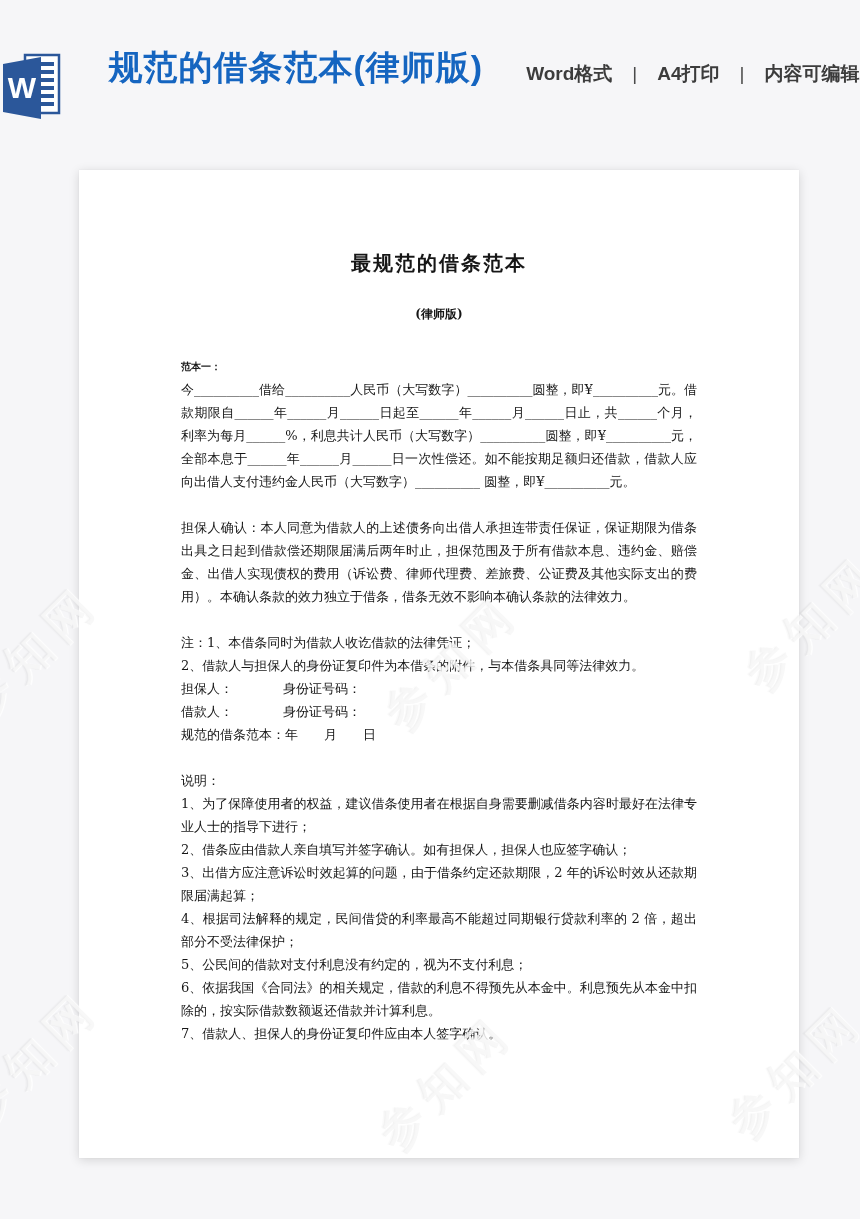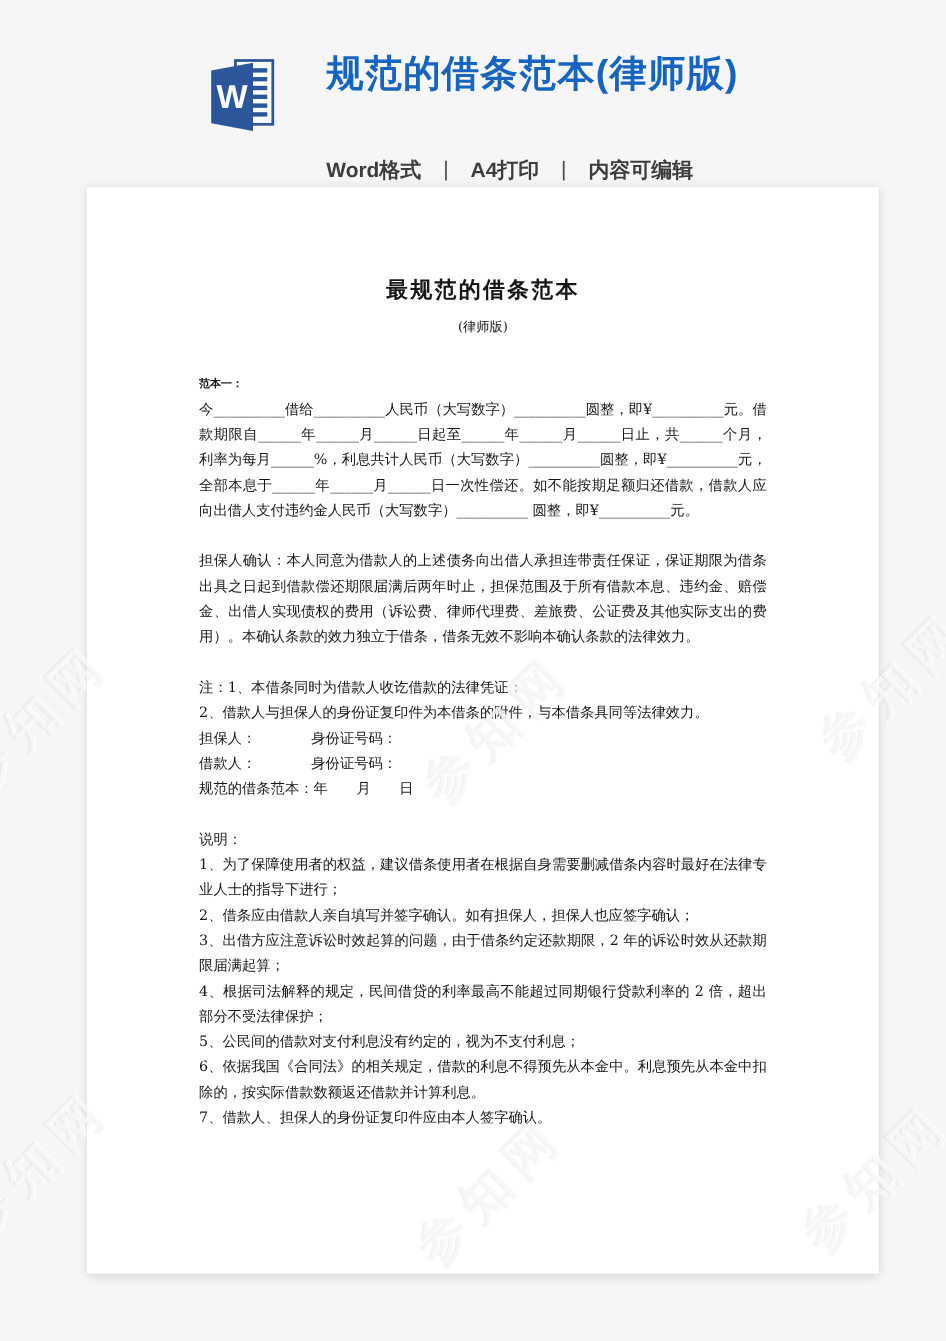--- a/index.html
+++ b/index.html
@@ -18,7 +18,7 @@
     display:flex;justify-content:center;align-items:flex-start;gap:44px;
   }
   .word-icon{width:64px;height:76px;flex:0 0 auto;margin-top:2px;}
-  .header-text{display:flex;flex-direction:column;gap:43px;}
+  .header-text{display:flex;flex-direction:row;gap:43px;}
   .header-title{
     margin:0;font-size:34px;font-weight:bold;letter-spacing:1px;
     color:#1565c0;line-height:1.15;

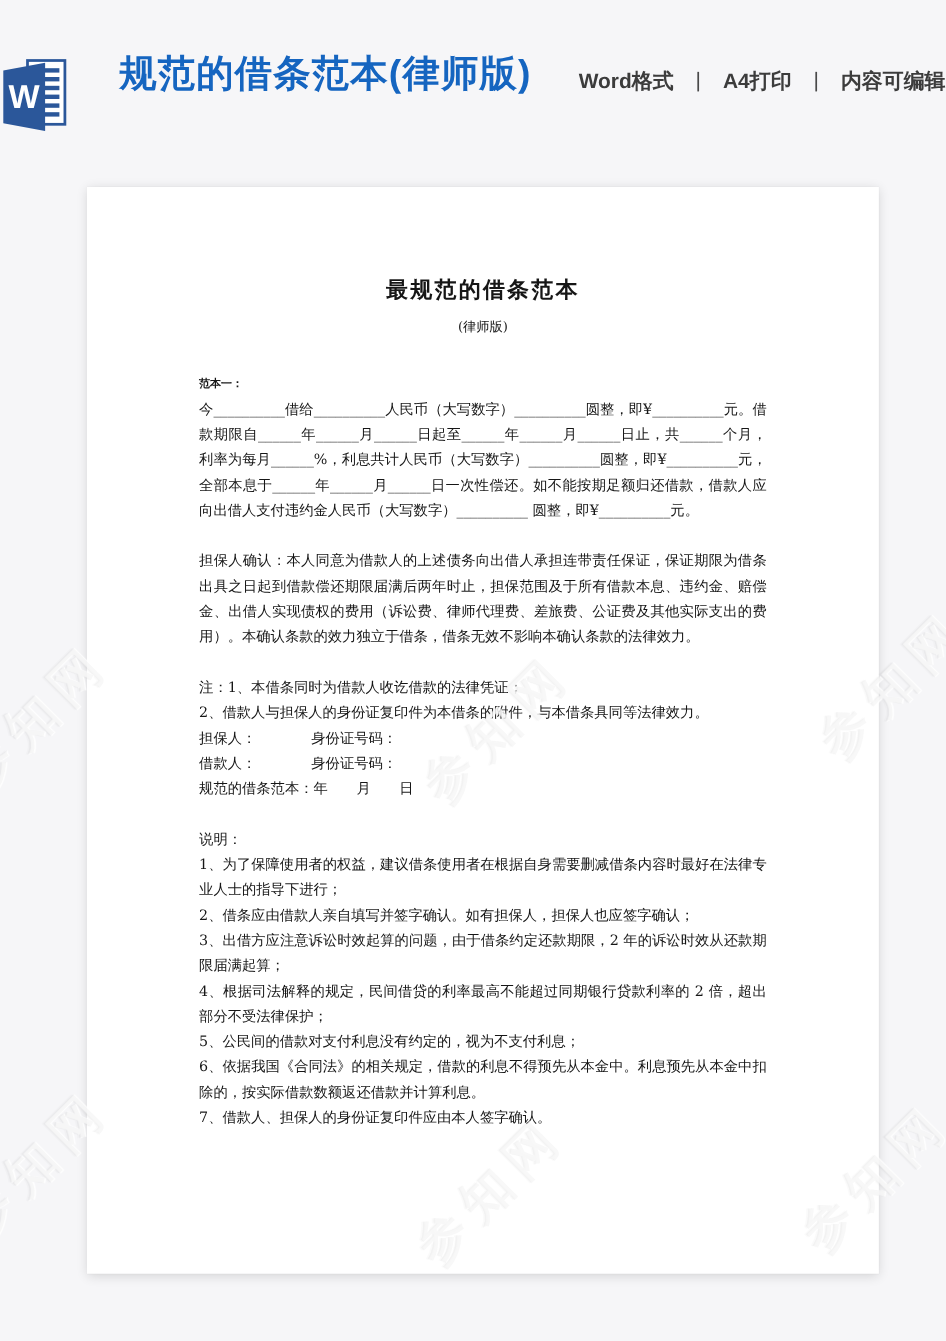--- a/index.html
+++ b/index.html
@@ -44,8 +44,8 @@
     letter-spacing:2px;line-height:26px;
   }
   .doc-sub{
-    text-align:center;font-size:12px;font-weight:normal;
-    line-height:17px;margin-top:13px;
+    text-align:center;font-size:12px;font-weight:bold;
+    line-height:17px;margin-top:30px;
   }
   .sample-label{font-size:10px;font-weight:bold;line-height:23px;margin-top:32px;}
   .iou-title{text-align:center;font-size:14px;font-weight:bold;line-height:23px;letter-spacing:2px;}

